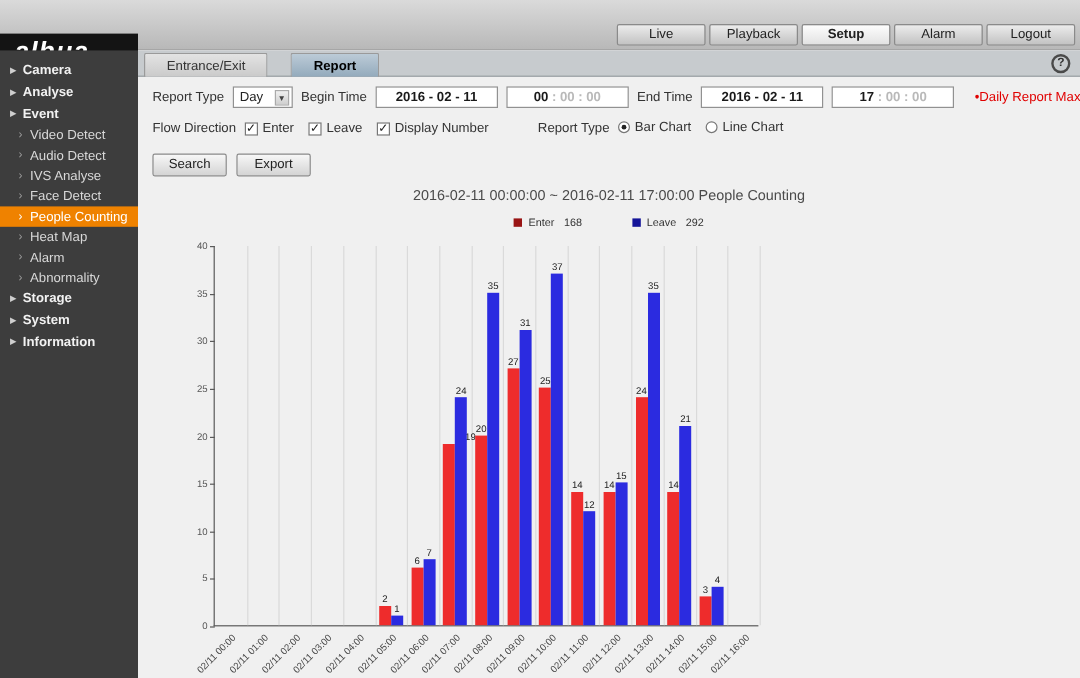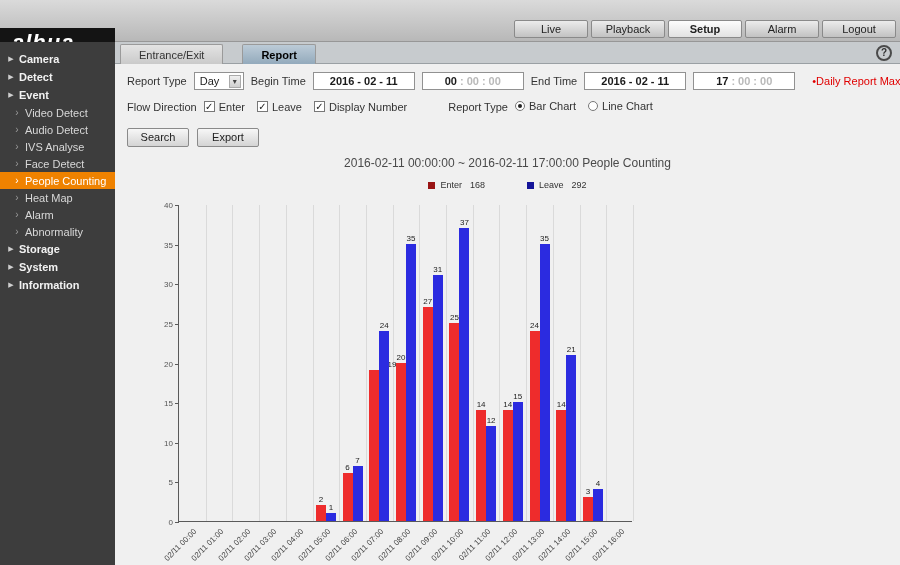--- a/index.html
+++ b/index.html
@@ -99,7 +99,7 @@
       </div>
       <div class="m-row top">
         <span class="m-arrow">▶</span>
-        <span class="m-label">Detect</span>
+        <span class="m-label">Analyse</span>
       </div>
       <div class="m-row top">
         <span class="m-arrow">▶</span>

